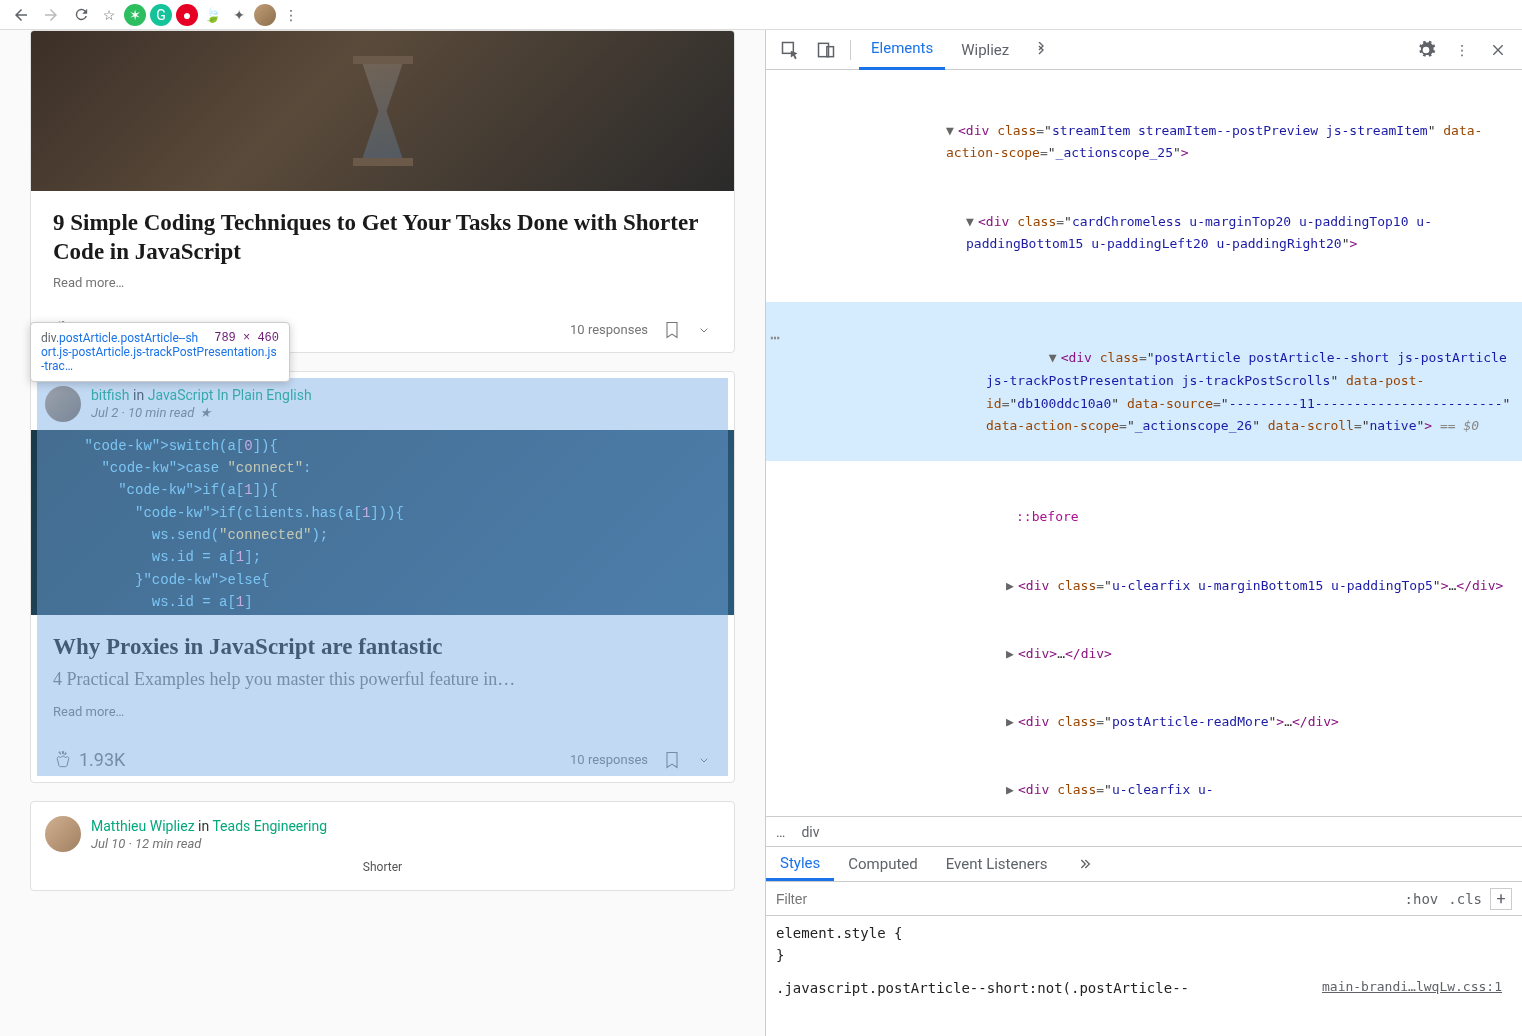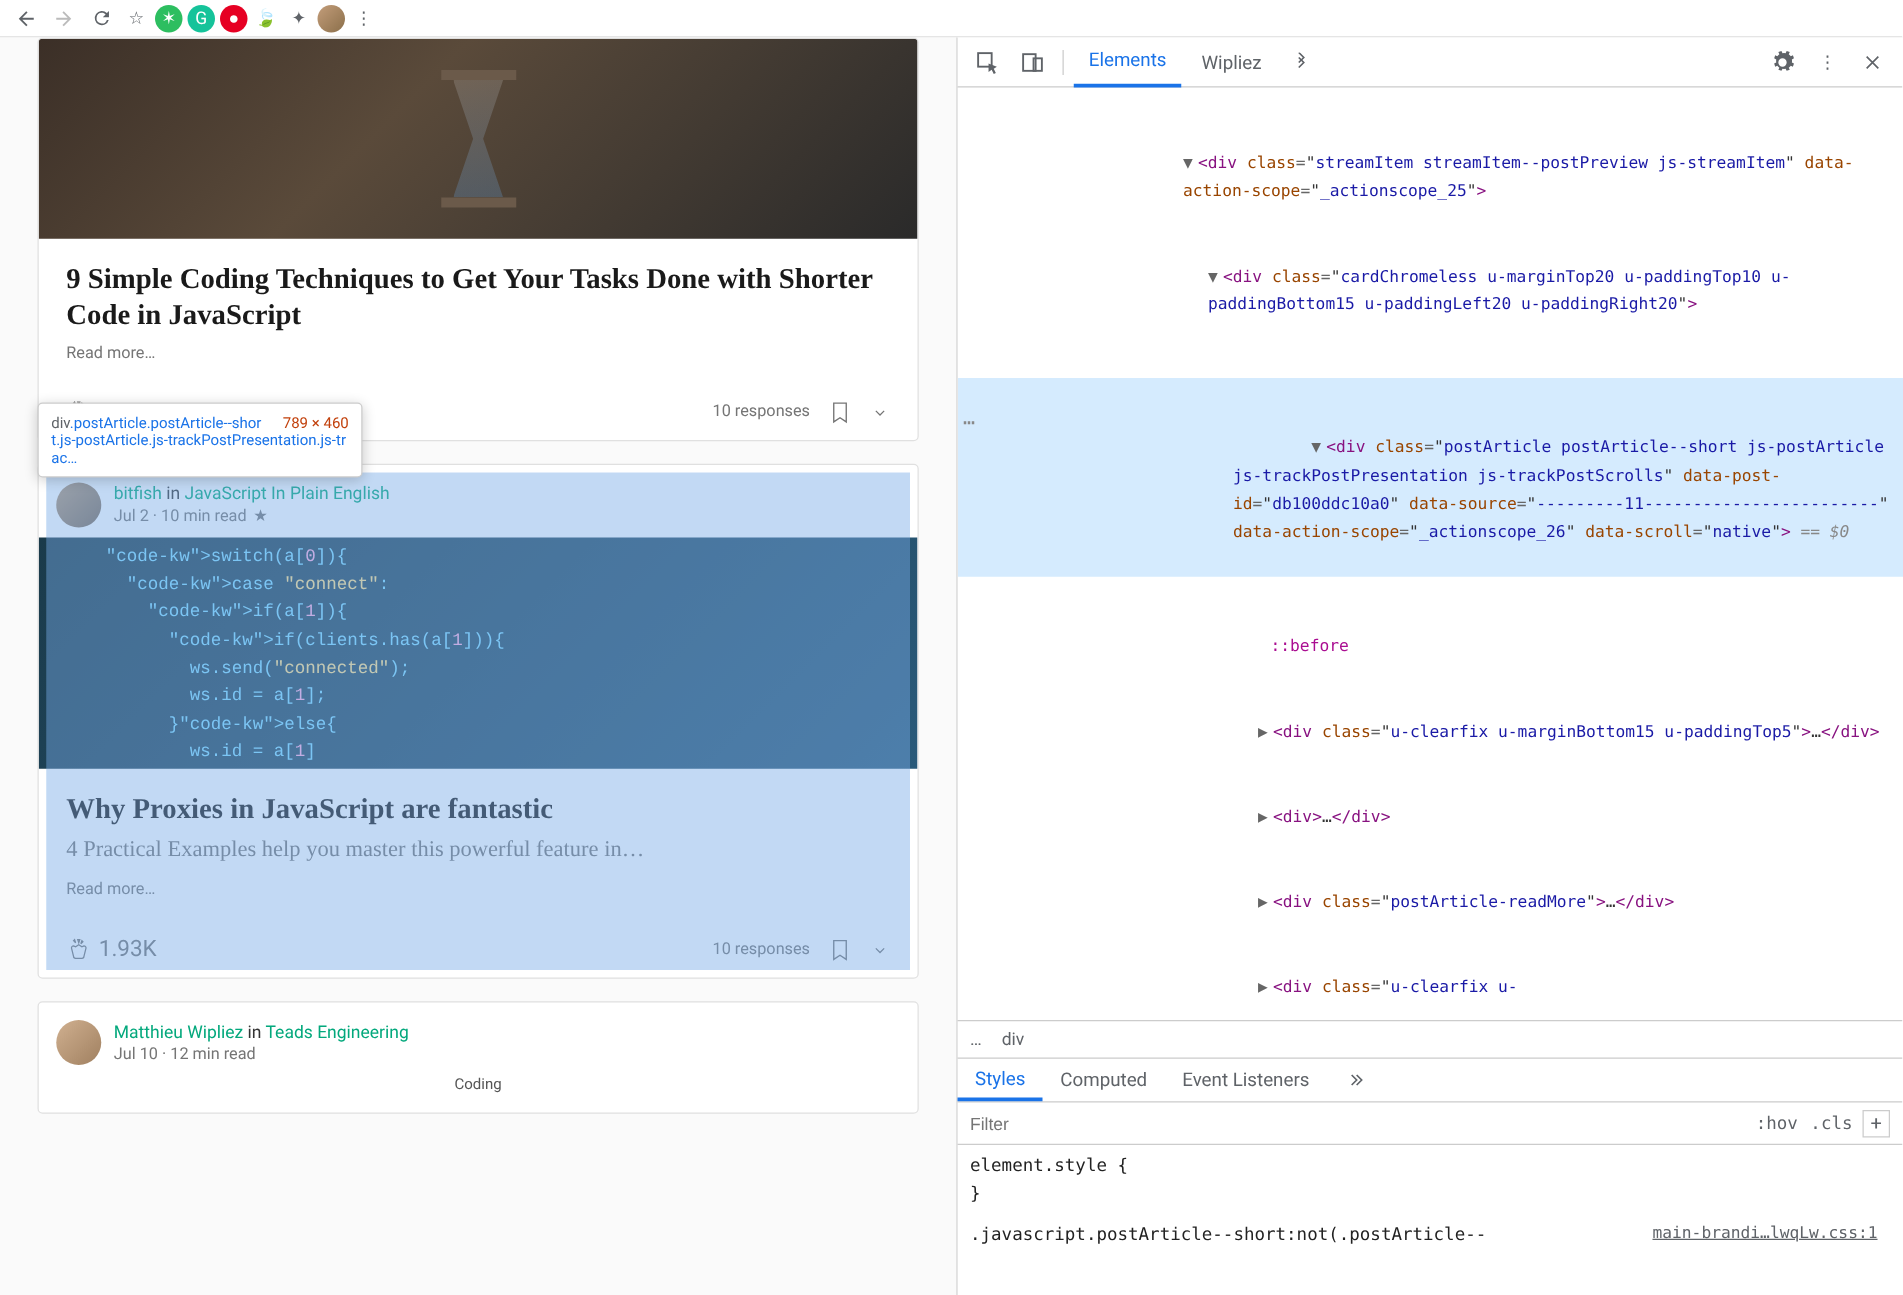--- a/index.html
+++ b/index.html
@@ -57,7 +57,7 @@
 .dim-tooltip { position: absolute; top: 292px; left: 30px; background: #fff; border: 1px solid #ccc; border-radius: 4px; box-shadow: 0 2px 10px rgba(0,0,0,0.2); padding: 8px 10px; font-size: 12px; max-width: 260px; z-index: 20; }
 .tt-selector { color: #5f6368; word-break: break-all; }
 .tt-selector b { color: #1a73e8; font-weight: 400; }
-.tt-dim { color: #c2410c; float: right; margin-left: 14px; }
+.tt-dim { color: #701a75; float: right; margin-left: 14px; font-family: Liberation Mono, monospace; }
 
 
 .dt-toolbar { display: flex; align-items: center; height: 40px; border-bottom: 1px solid #ccc; padding: 0 8px; gap: 4px; }

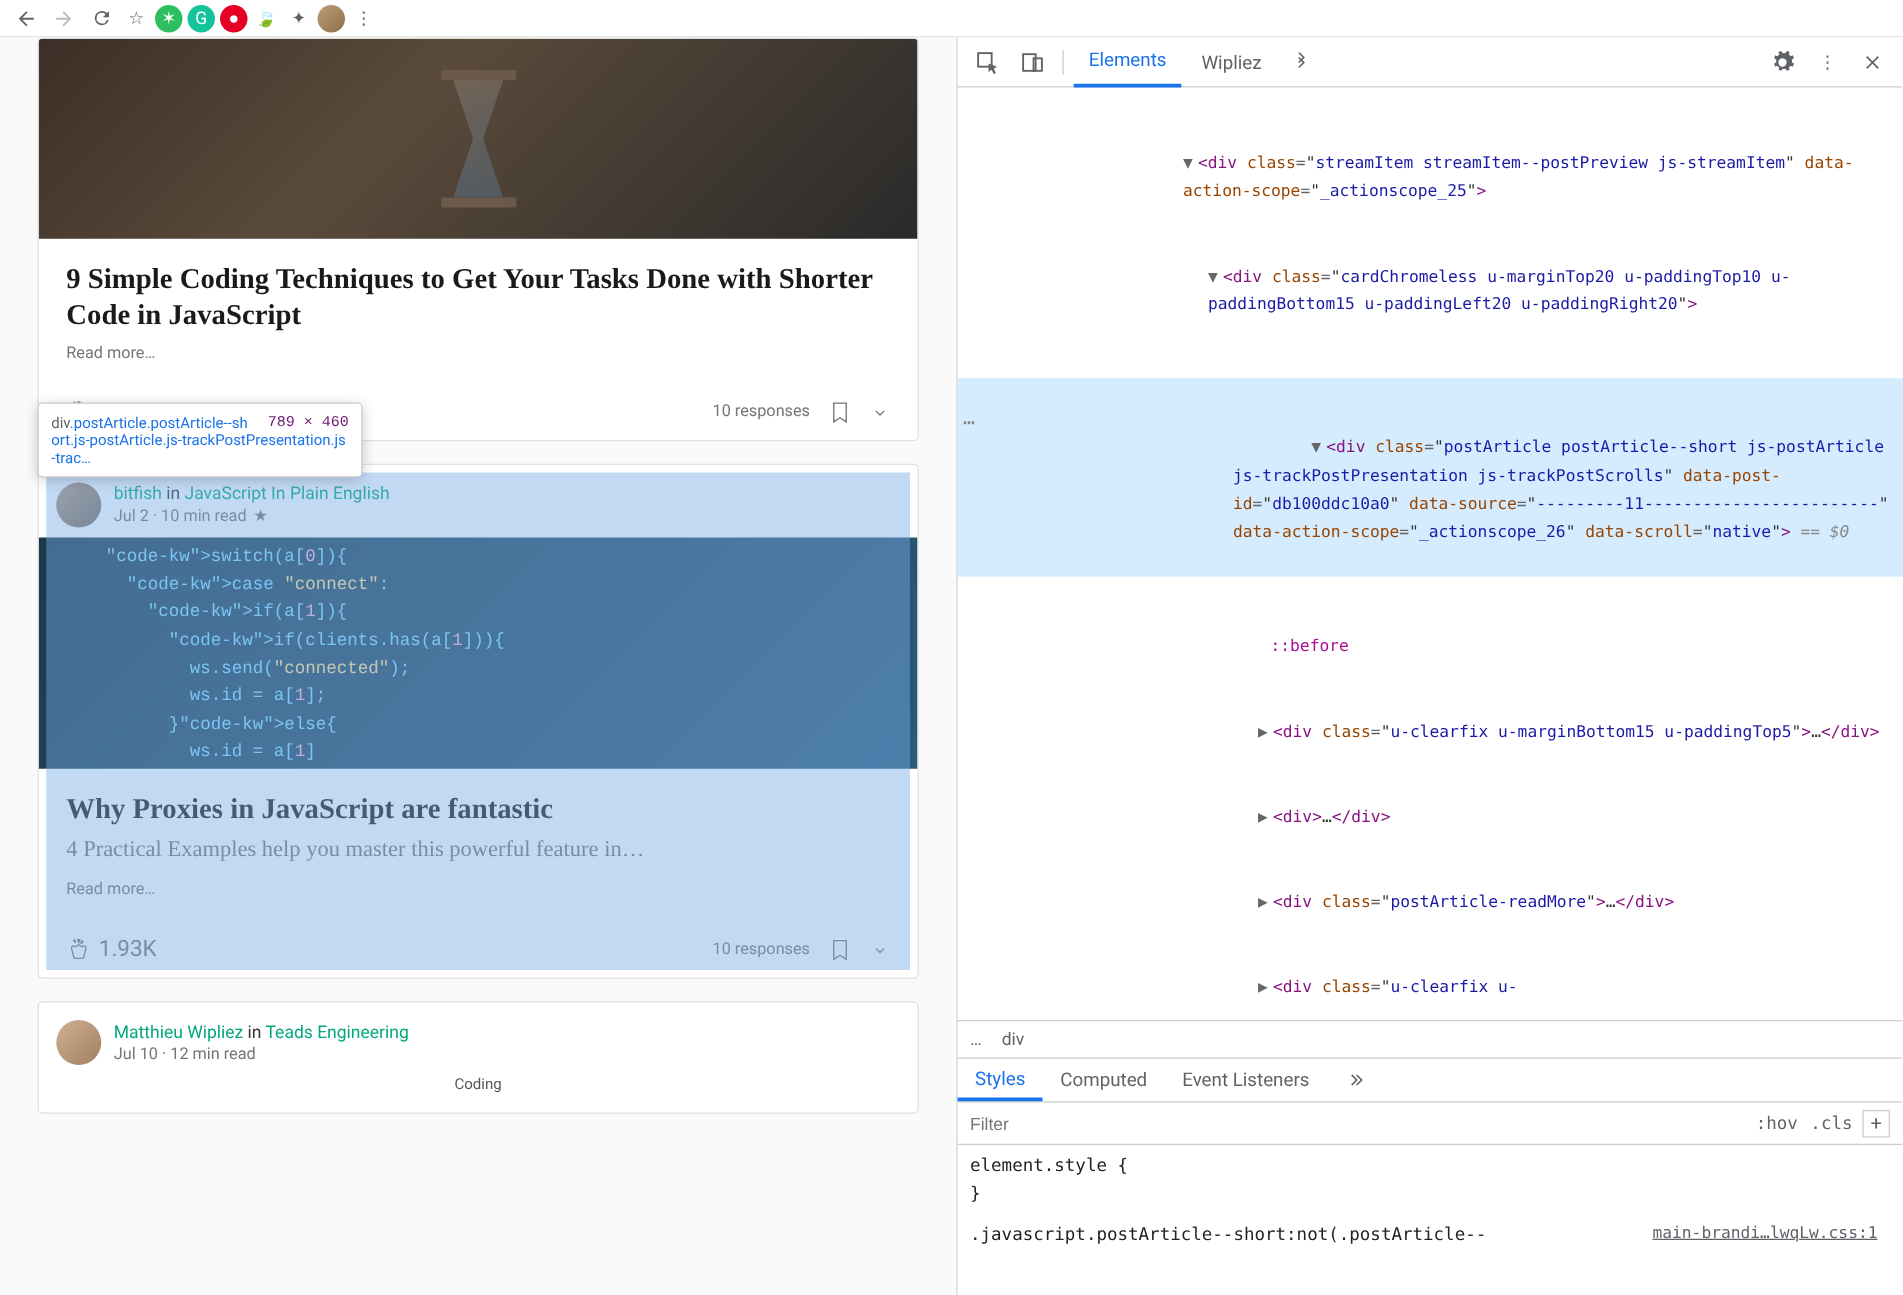--- a/index.html
+++ b/index.html
@@ -43,7 +43,7 @@
 .avatar-sm { width: 36px; height: 36px; border-radius: 50%; background: linear-gradient(135deg, #b89a7a, #7a6a5a); flex-shrink: 0; }
 .author-line { font-size: 14px; }
 .author-line a { color: #03a87c; text-decoration: none; }
-.meta-line { font-size: 13px; color: #757575; margin-top: 2px; }
+.meta-line { font-size: 13px; color: #757575; margin-top: 2px; font-style: italic; }
 .star { color: #757575; margin-left: 2px; }
 
 

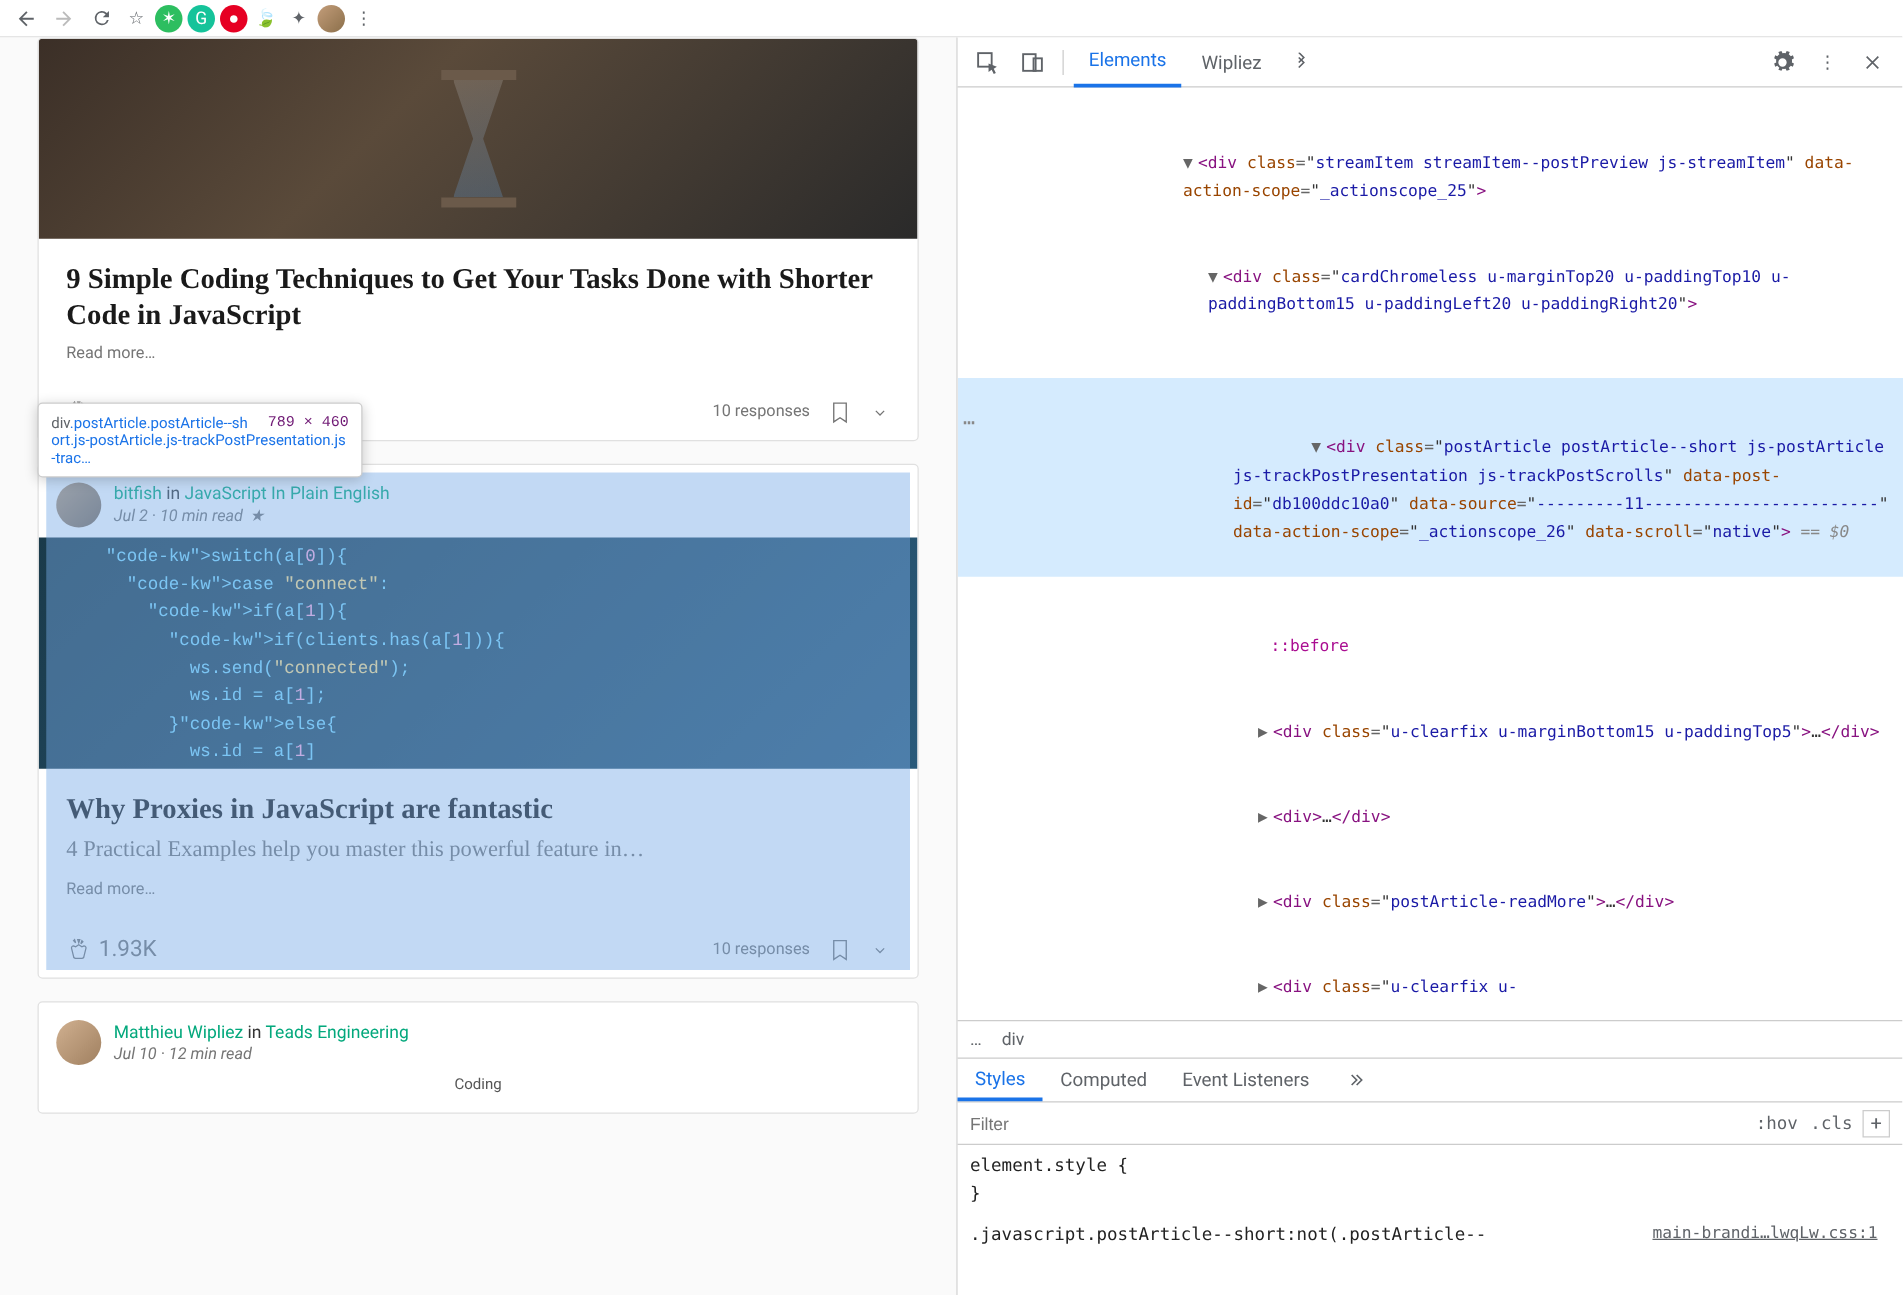--- a/index.html
+++ b/index.html
@@ -240,7 +240,7 @@
             </div>
           </div>
         </div>
-        <div style="height:30px; text-align:center; font-size:12px; color:#555;">Coding</div>
+        <div style="height:30px; text-align:center; font-size:12px; color:#555;">Shorter</div>
       </div>
     </div>
   </div>

